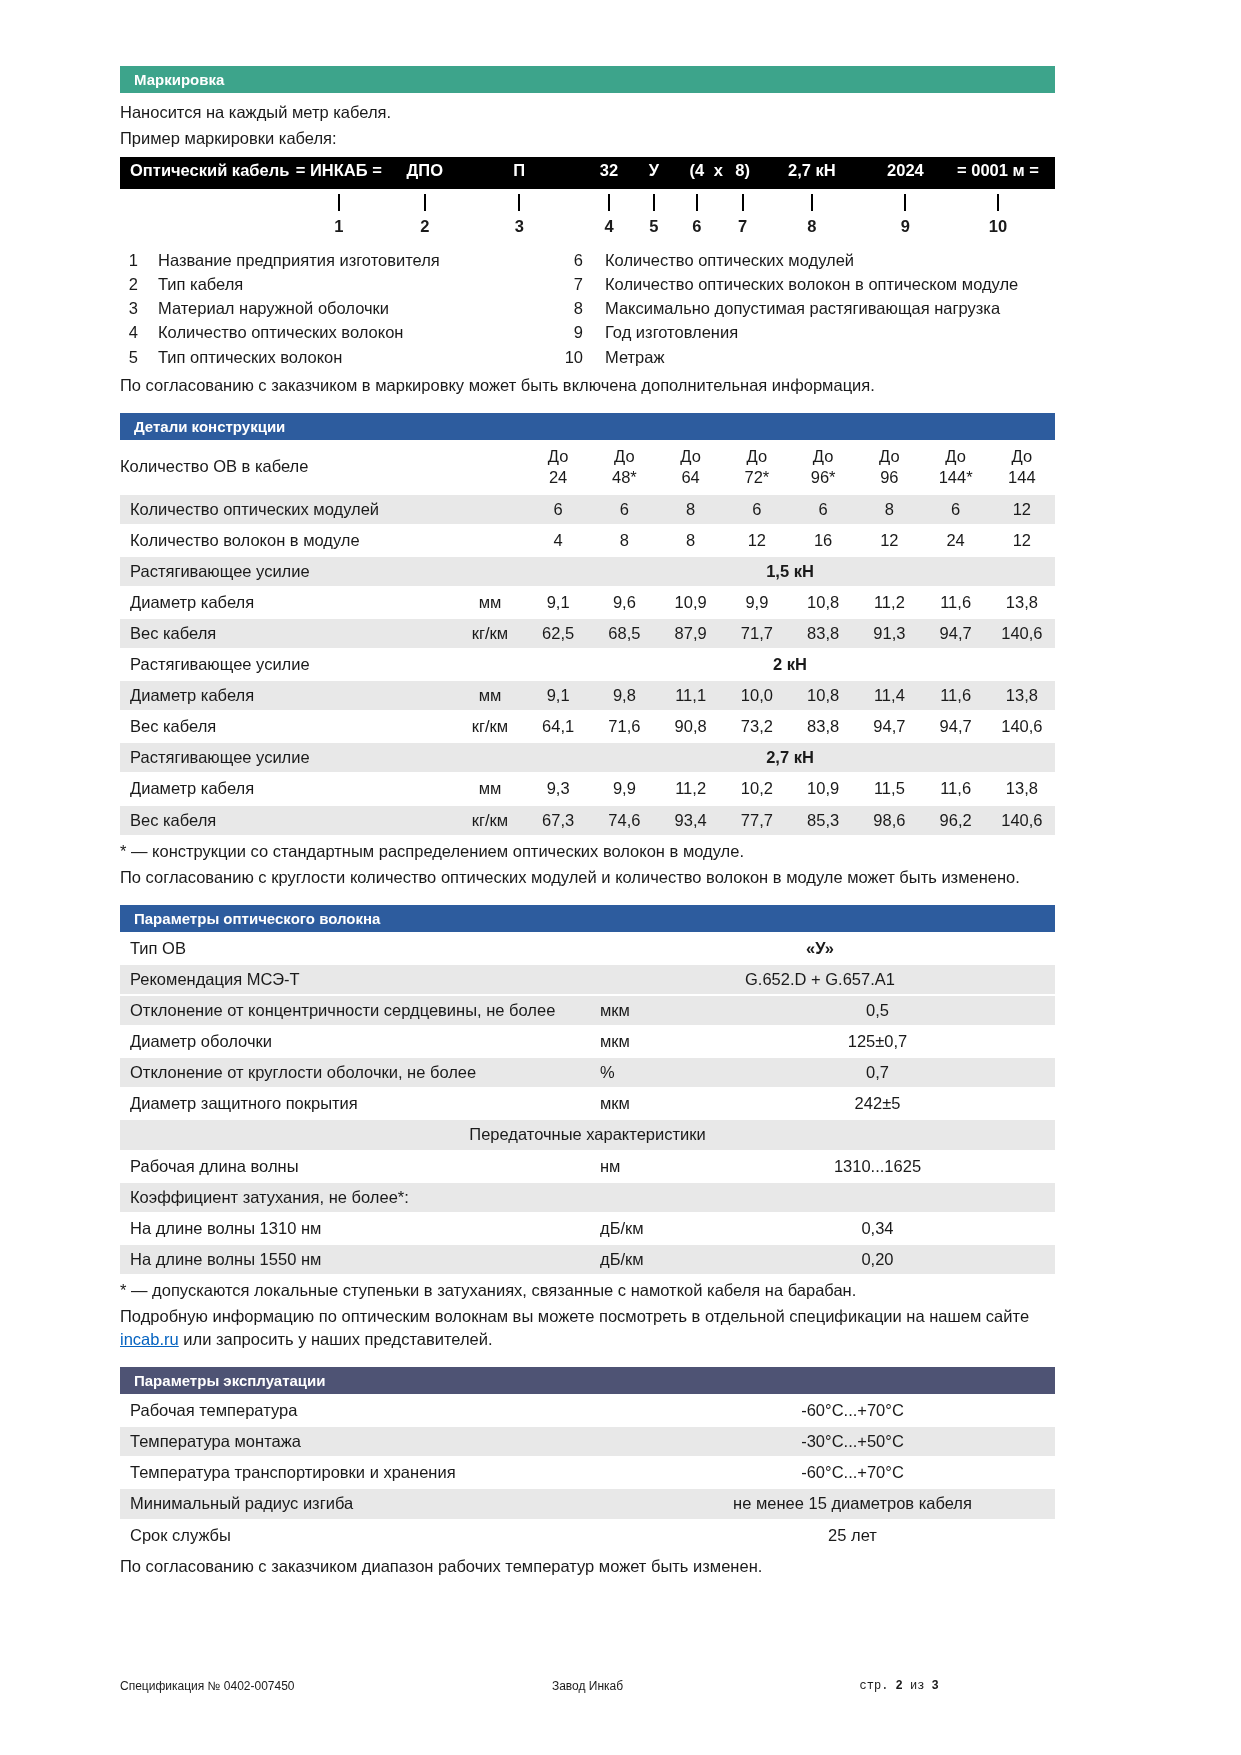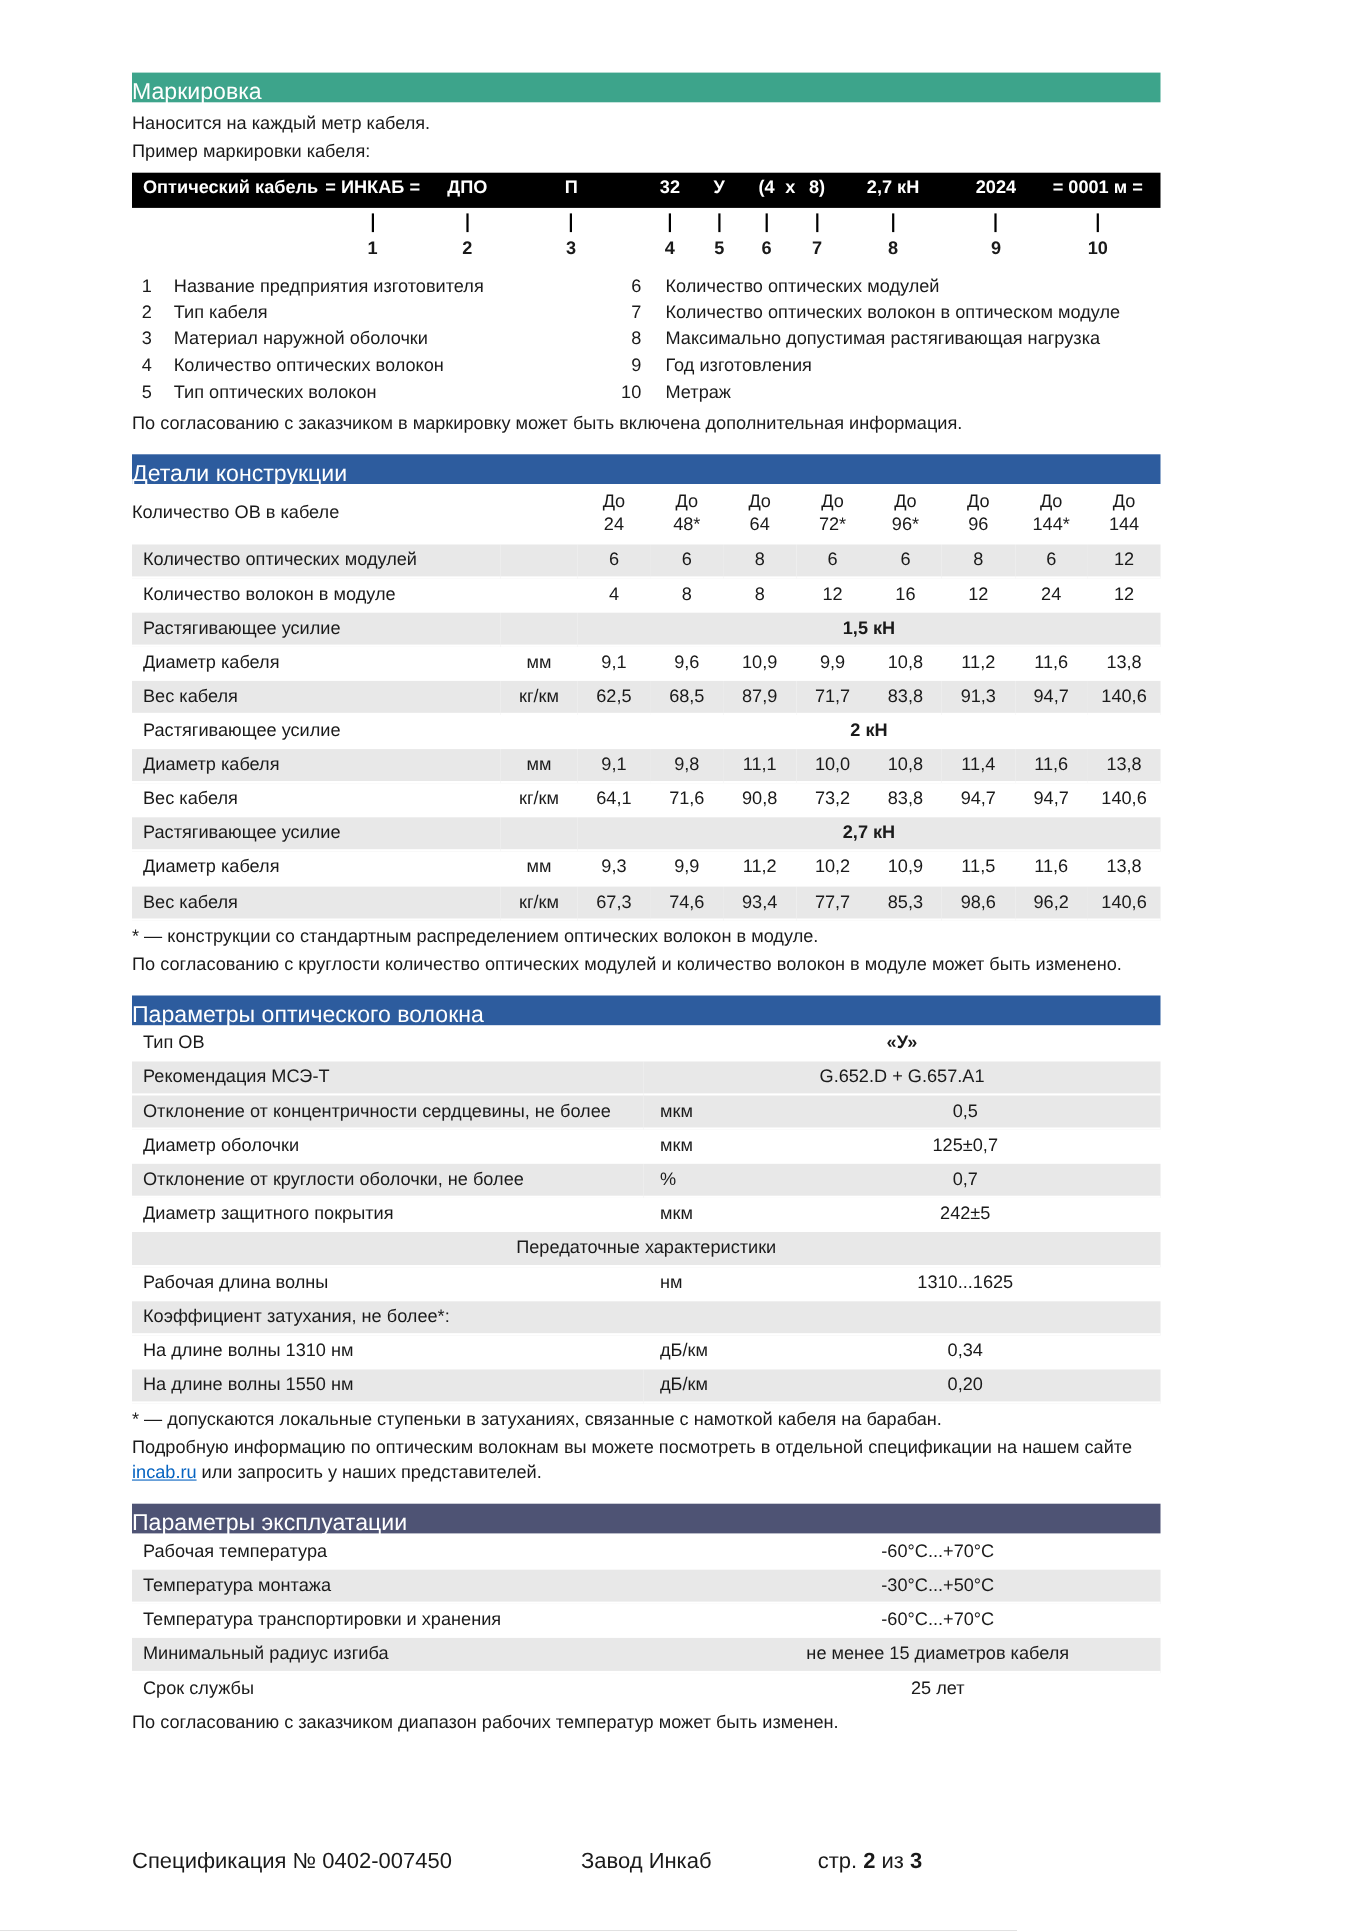--- a/index.html
+++ b/index.html
@@ -9,7 +9,7 @@
   margin:0 auto; color:#1a1a1a; font-size:16.5px; line-height:1.4;
   padding:66px 186px 0 120px; overflow:hidden;
 }
-.sec-header { color:#fff; font-weight:normal; font-size:21px; padding:3px 0; height:27px; }
+.sec-header { color:#fff; font-weight:bold; font-size:15px; padding:3px 14px; height:27px; }
 .sec-header.green { background:#3DA48B; }
 .sec-header.blue  { background:#2D5C9E; }
 .sec-header.dark  { background:#4E5374; }

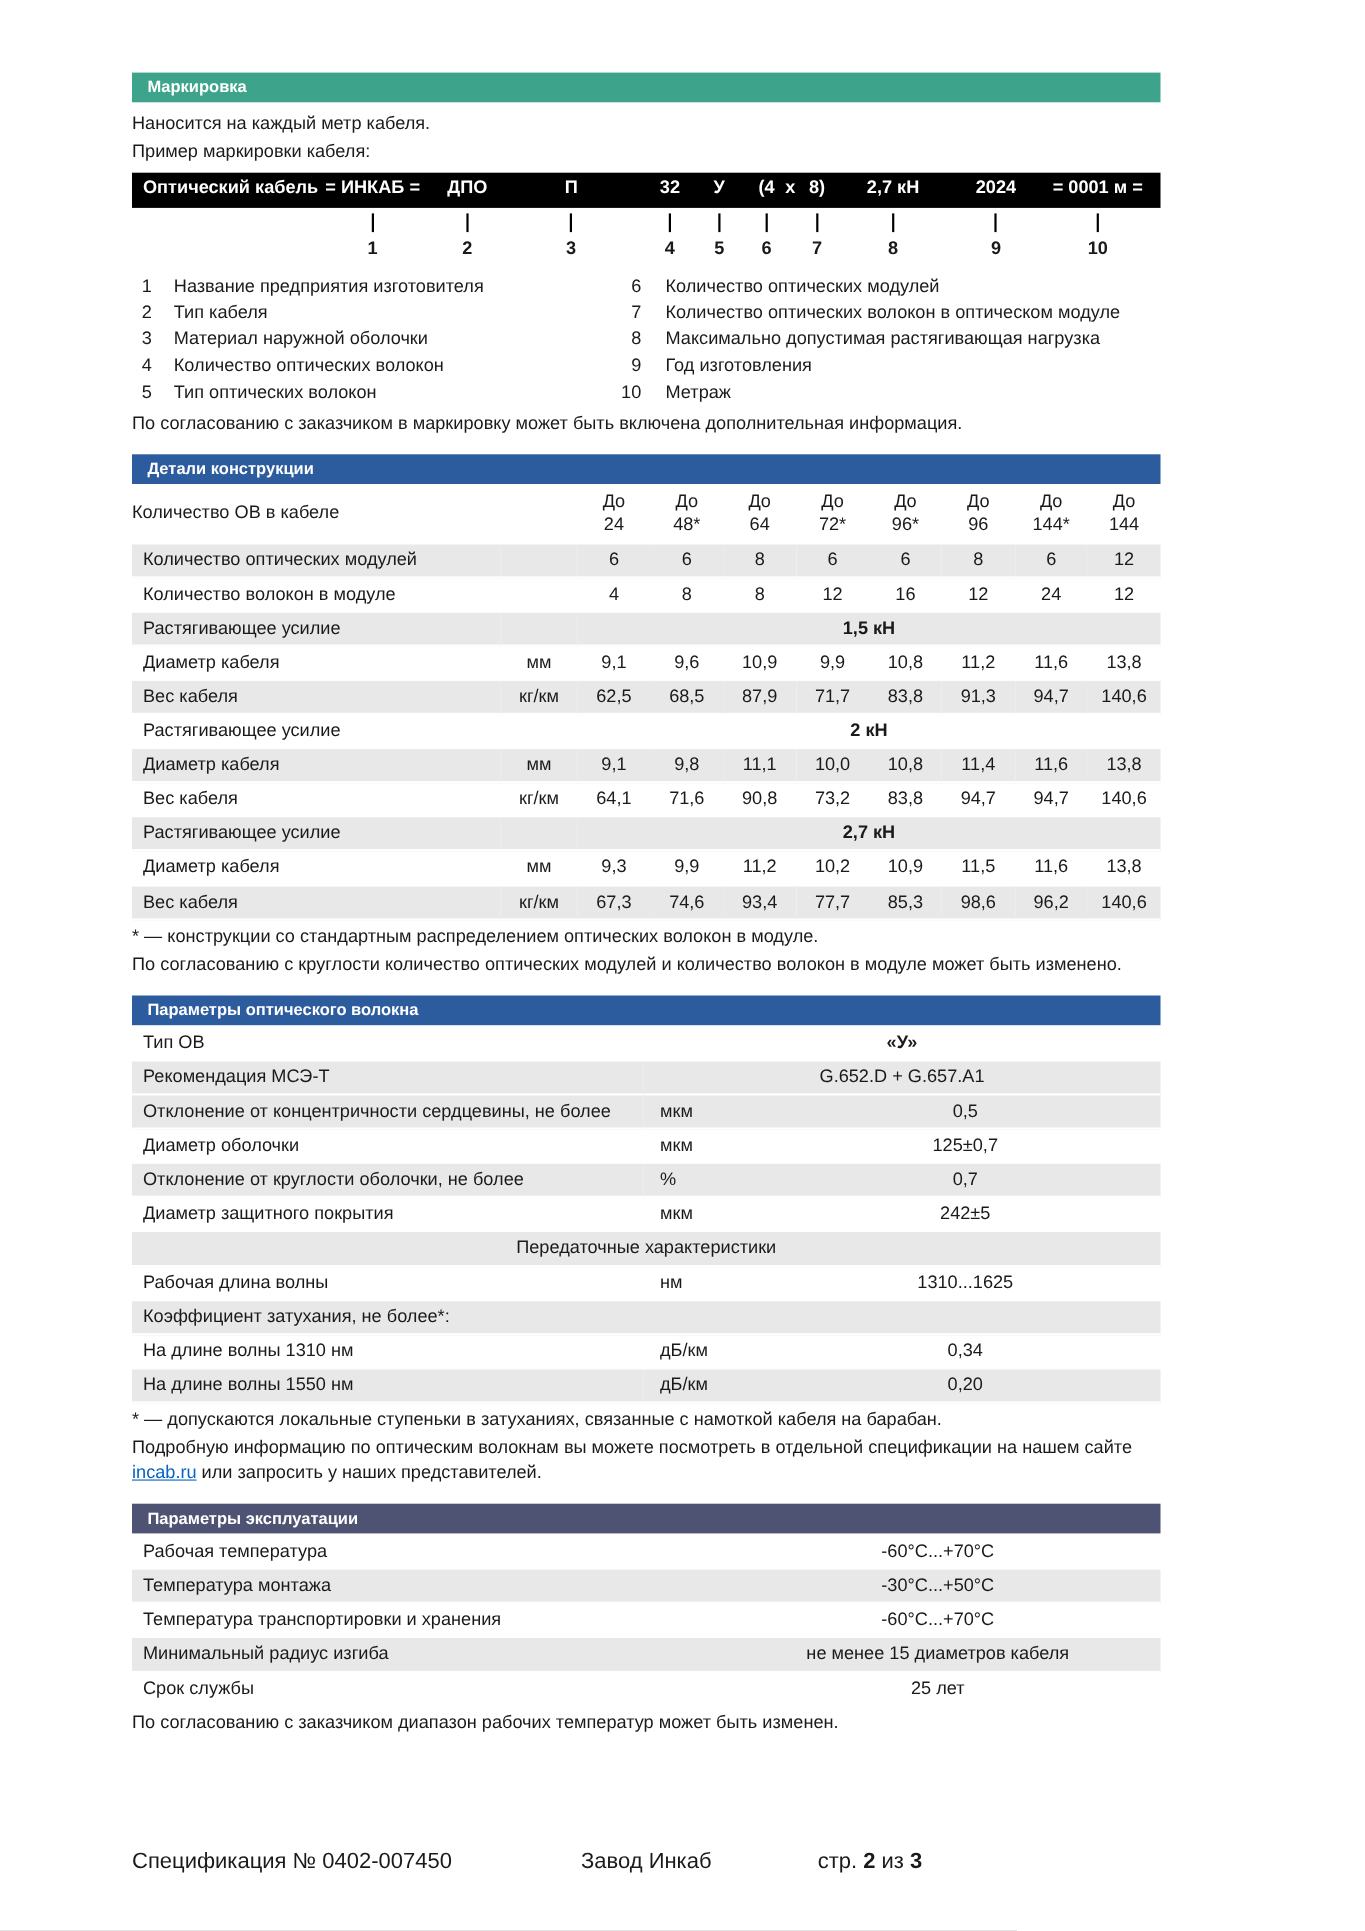--- a/index.html
+++ b/index.html
@@ -42,7 +42,7 @@
 .footnote { margin-top:5px; }
 .section { margin-bottom:16px; }
 a.link { color:#0563C1; text-decoration:underline; cursor:pointer; }
-.pfooter { position:absolute; top:1678px; left:120px; width:935px; display:flex; font-size:20px; }
+.pfooter { position:absolute; top:1678px; left:120px; width:935px; display:flex; font-size:12px; }
 .pfooter .f-left { flex:1; }
 .pfooter .f-center { flex:1; text-align:center; }
 .pfooter .f-right { flex:1; text-align:left; }

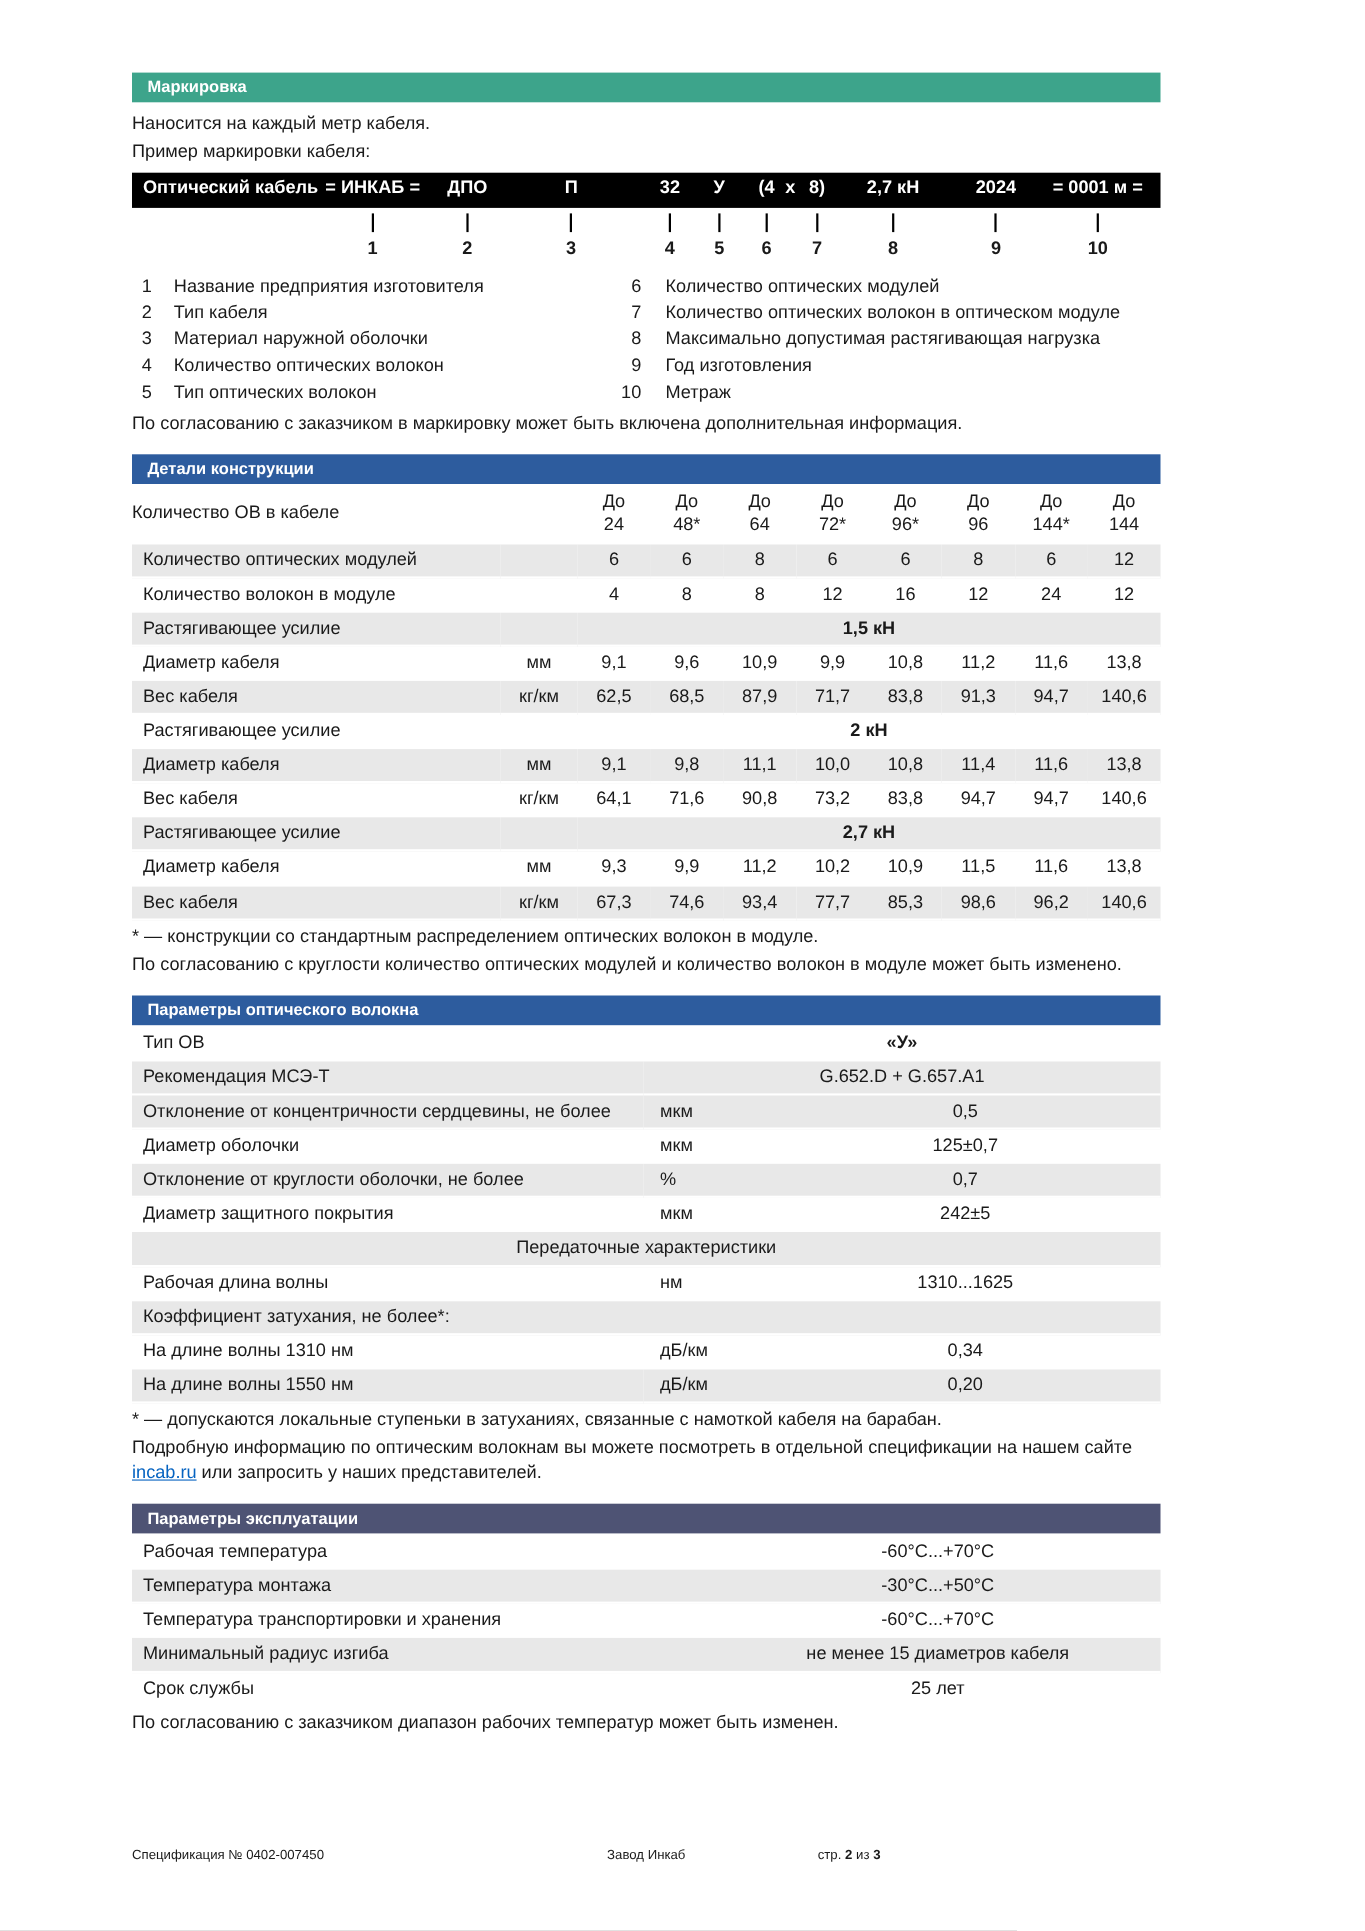--- a/index.html
+++ b/index.html
@@ -45,7 +45,7 @@
 .pfooter { position:absolute; top:1678px; left:120px; width:935px; display:flex; font-size:12px; }
 .pfooter .f-left { flex:1; }
 .pfooter .f-center { flex:1; text-align:center; }
-.pfooter .f-right { flex:1; text-align:left; }
+.pfooter .f-right { flex:1; text-align:center;font-family:Liberation Mono, monospace; }
 .b { font-weight:bold; }
 </style>
 </head>

